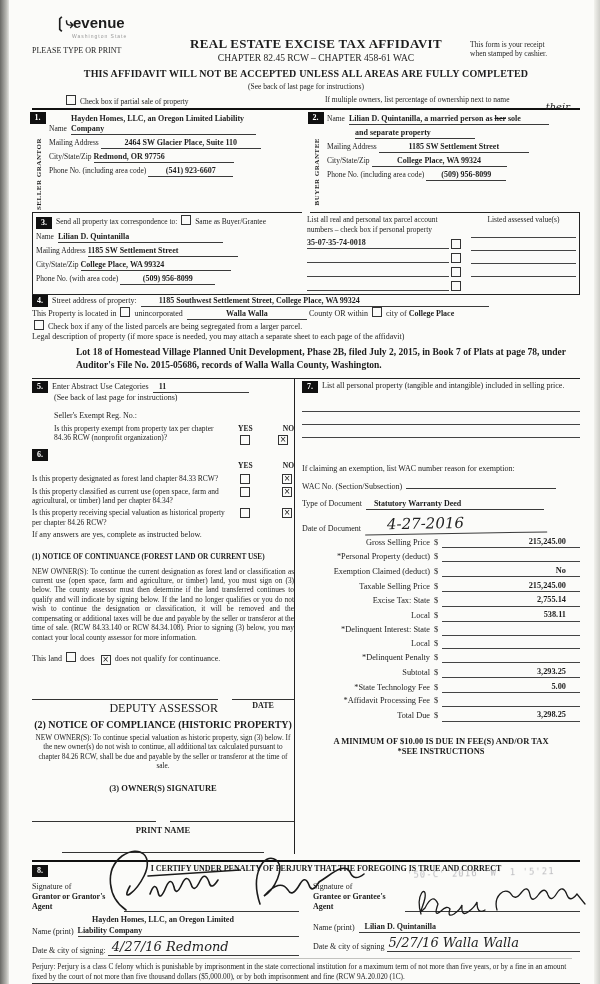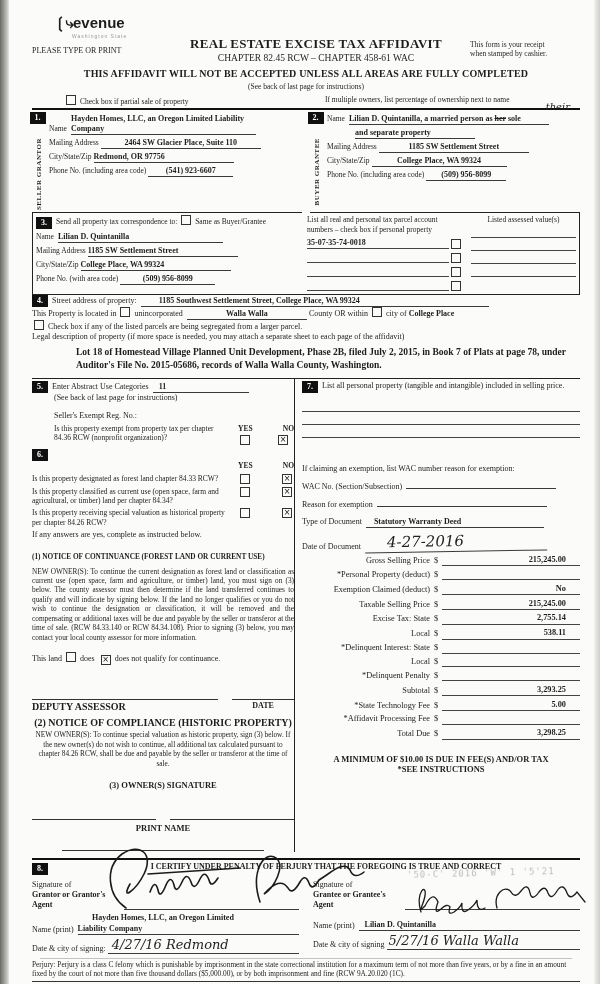--- a/index.html
+++ b/index.html
@@ -269,7 +269,6 @@
 
         <div style="margin-top:26px;">If claiming an exemption, list WAC number reason for exemption:</div>
         <div style="margin-top:8px;"><span>WAC No. (Section/Subsection)</span>&nbsp;&nbsp;<span class="u" style="width:150px;"></span></div>
-        <div style="margin-top:8px;"><span>Reason for exemption</span>&nbsp;&nbsp;<span class="u" style="width:170px;"></span></div>
         <div style="margin-top:7px;"><span>Type of Document</span>&nbsp;&nbsp;<span class="u fv" style="width:170px;padding-left:8px;">Statutory Warranty Deed</span></div>
         <div style="margin-top:4px;display:flex;align-items:flex-end;"><span>Date of Document</span>&nbsp;&nbsp;<span class="u hand" style="width:160px;font-size:15px;padding-left:22px;transform:rotate(-1deg);">4-27-2016</span></div>
 

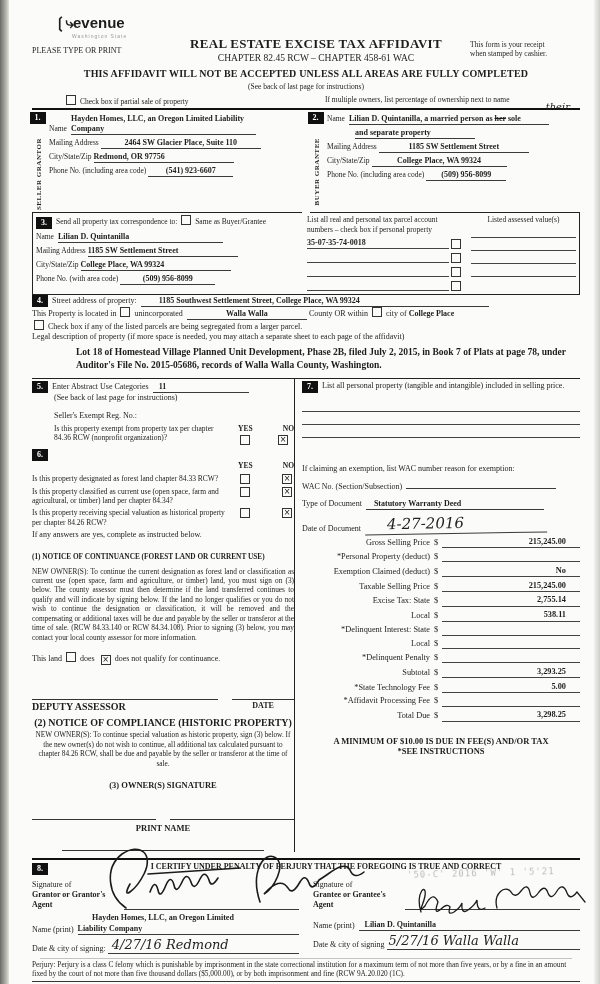--- a/index.html
+++ b/index.html
@@ -63,7 +63,7 @@
   .ynhead{display:flex;width:56px;justify-content:space-between;margin-left:auto;font-size:7.5px;font-weight:bold;padding-left:6px;}
   .paragraph{font-size:7.3px;text-align:justify;line-height:1.3;margin-top:5px;}
   .sig-lines{display:flex;margin-top:18px;}
-  .sig-lines .l1{flex:1;border-top:1px solid #333;margin-right:14px;text-align:left;font-weight:bold;font-size:10px;padding-top:1px;}
+  .sig-lines .l1{flex:1;border-top:1px solid #333;margin-right:14px;text-align:right;font-weight:normal;font-size:12px;padding-top:1px;}
   .sig-lines .l2{width:62px;border-top:1px solid #333;text-align:center;font-weight:bold;font-size:8px;padding-top:1px;}
   .money{margin-top:2px;}
   .mrow{display:flex;align-items:flex-end;margin-top:3.5px;}

